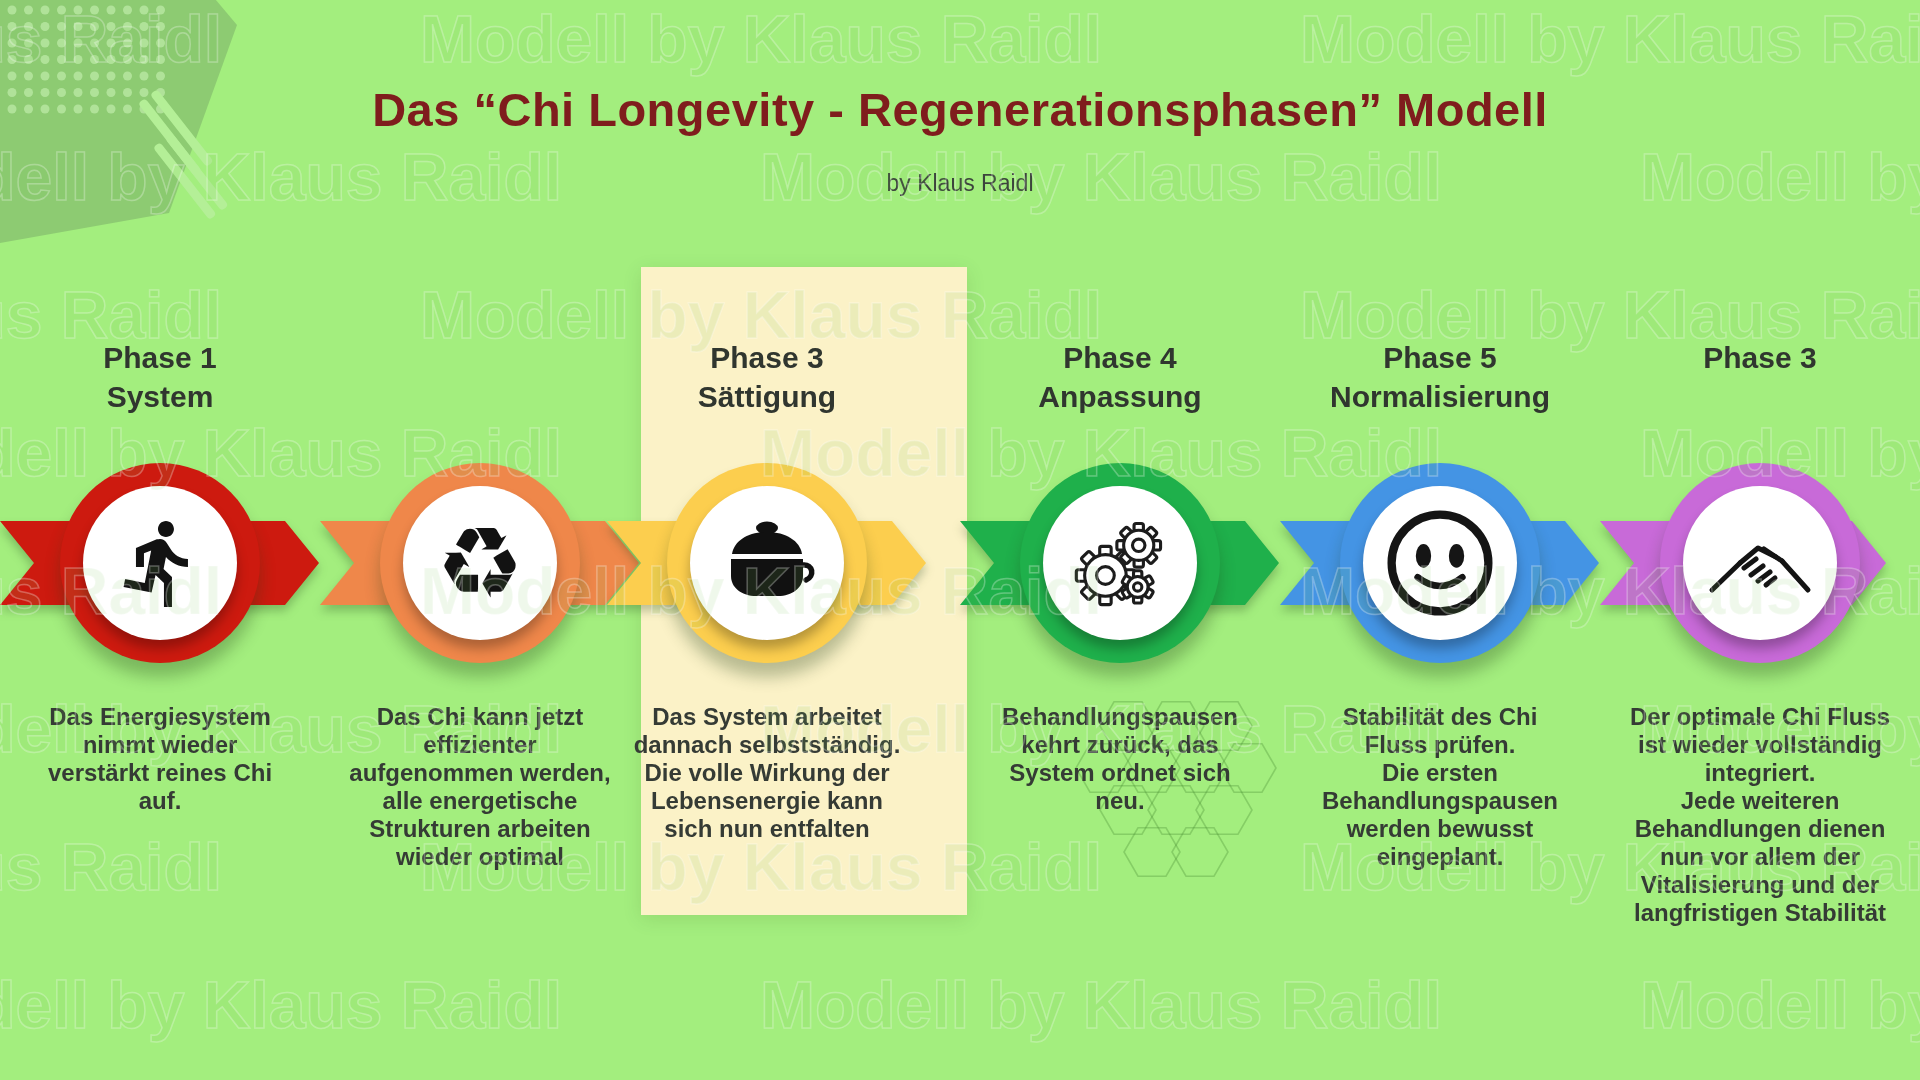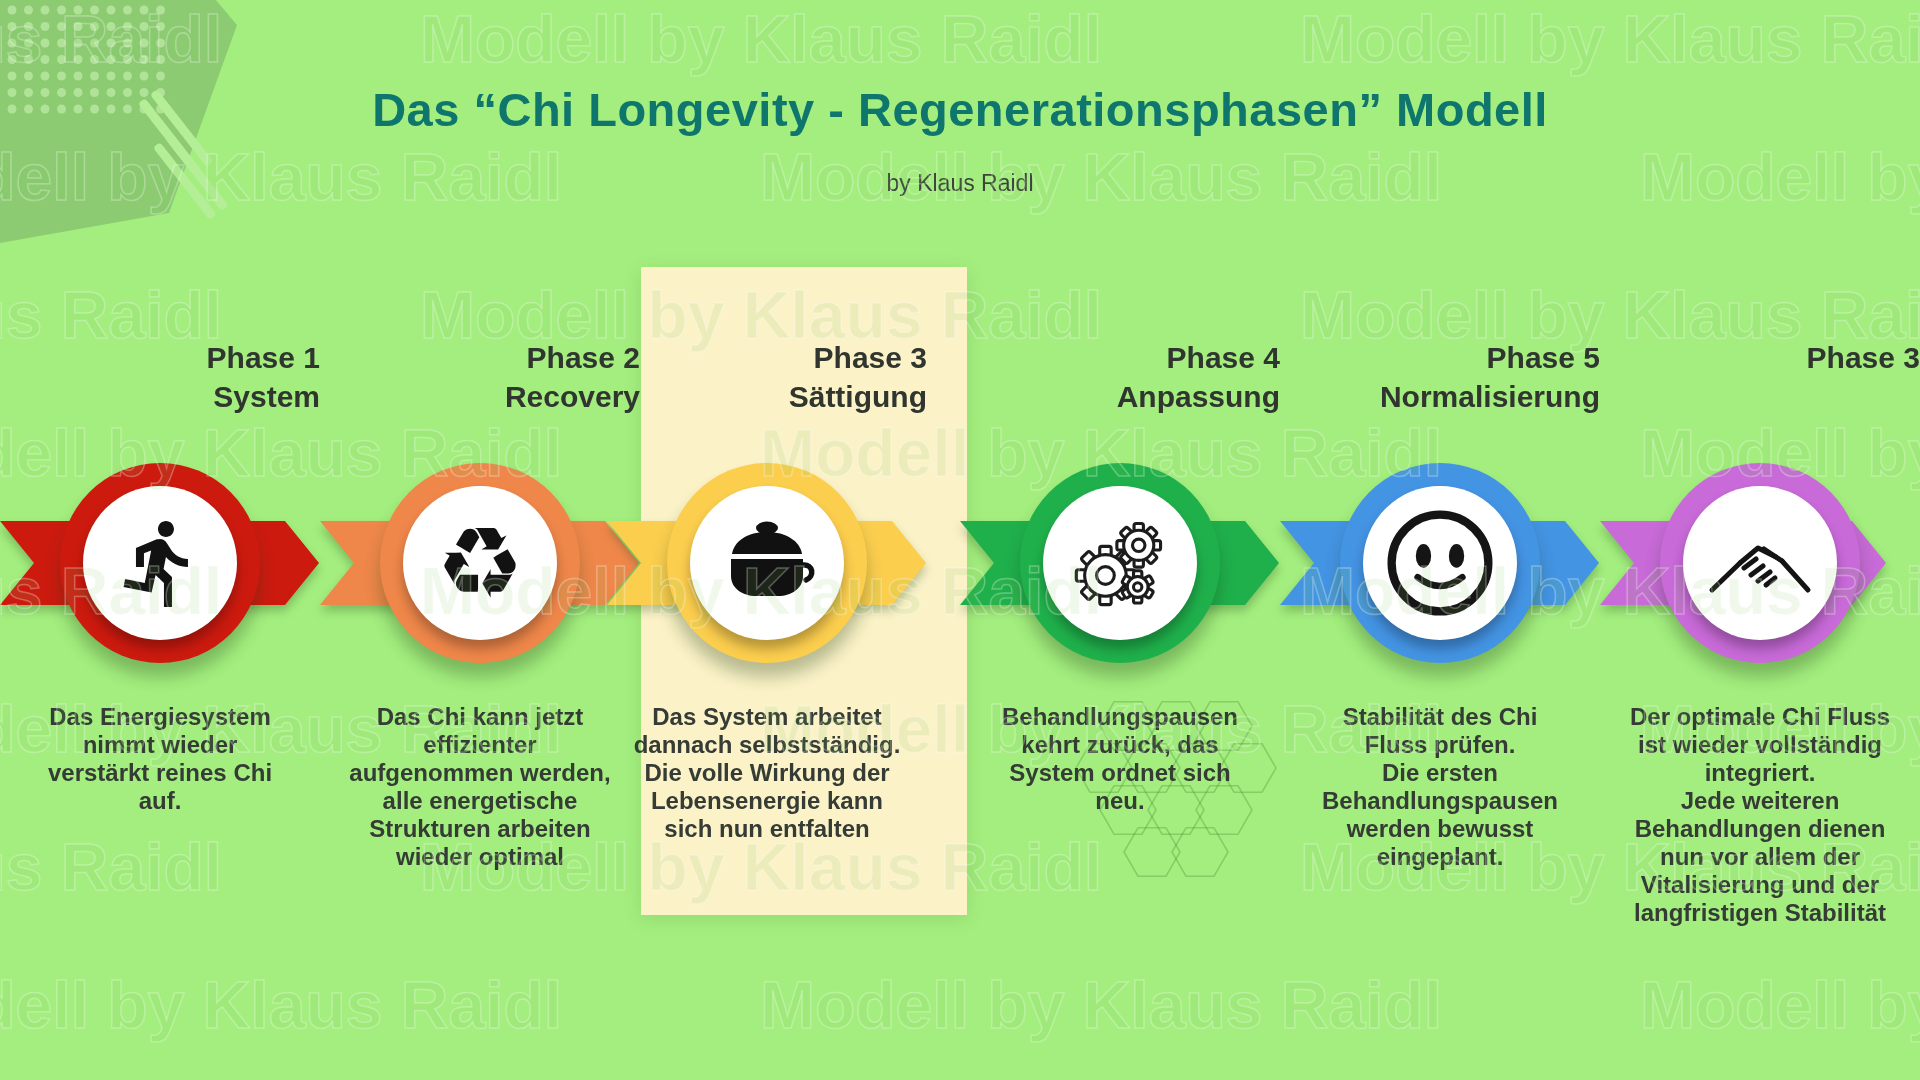--- a/index.html
+++ b/index.html
@@ -15,7 +15,7 @@
   
   .title{
     position:absolute;top:82px;left:0;width:100%;text-align:center;z-index:2;
-    font-size:47px;font-weight:bold;letter-spacing:.5px;color:#0f766e;margin:0;
+    font-size:47px;font-weight:bold;letter-spacing:.5px;color:#7f1d1d;margin:0;
   }
   .subtitle{
     position:absolute;top:170px;left:0;width:100%;text-align:center;z-index:2;

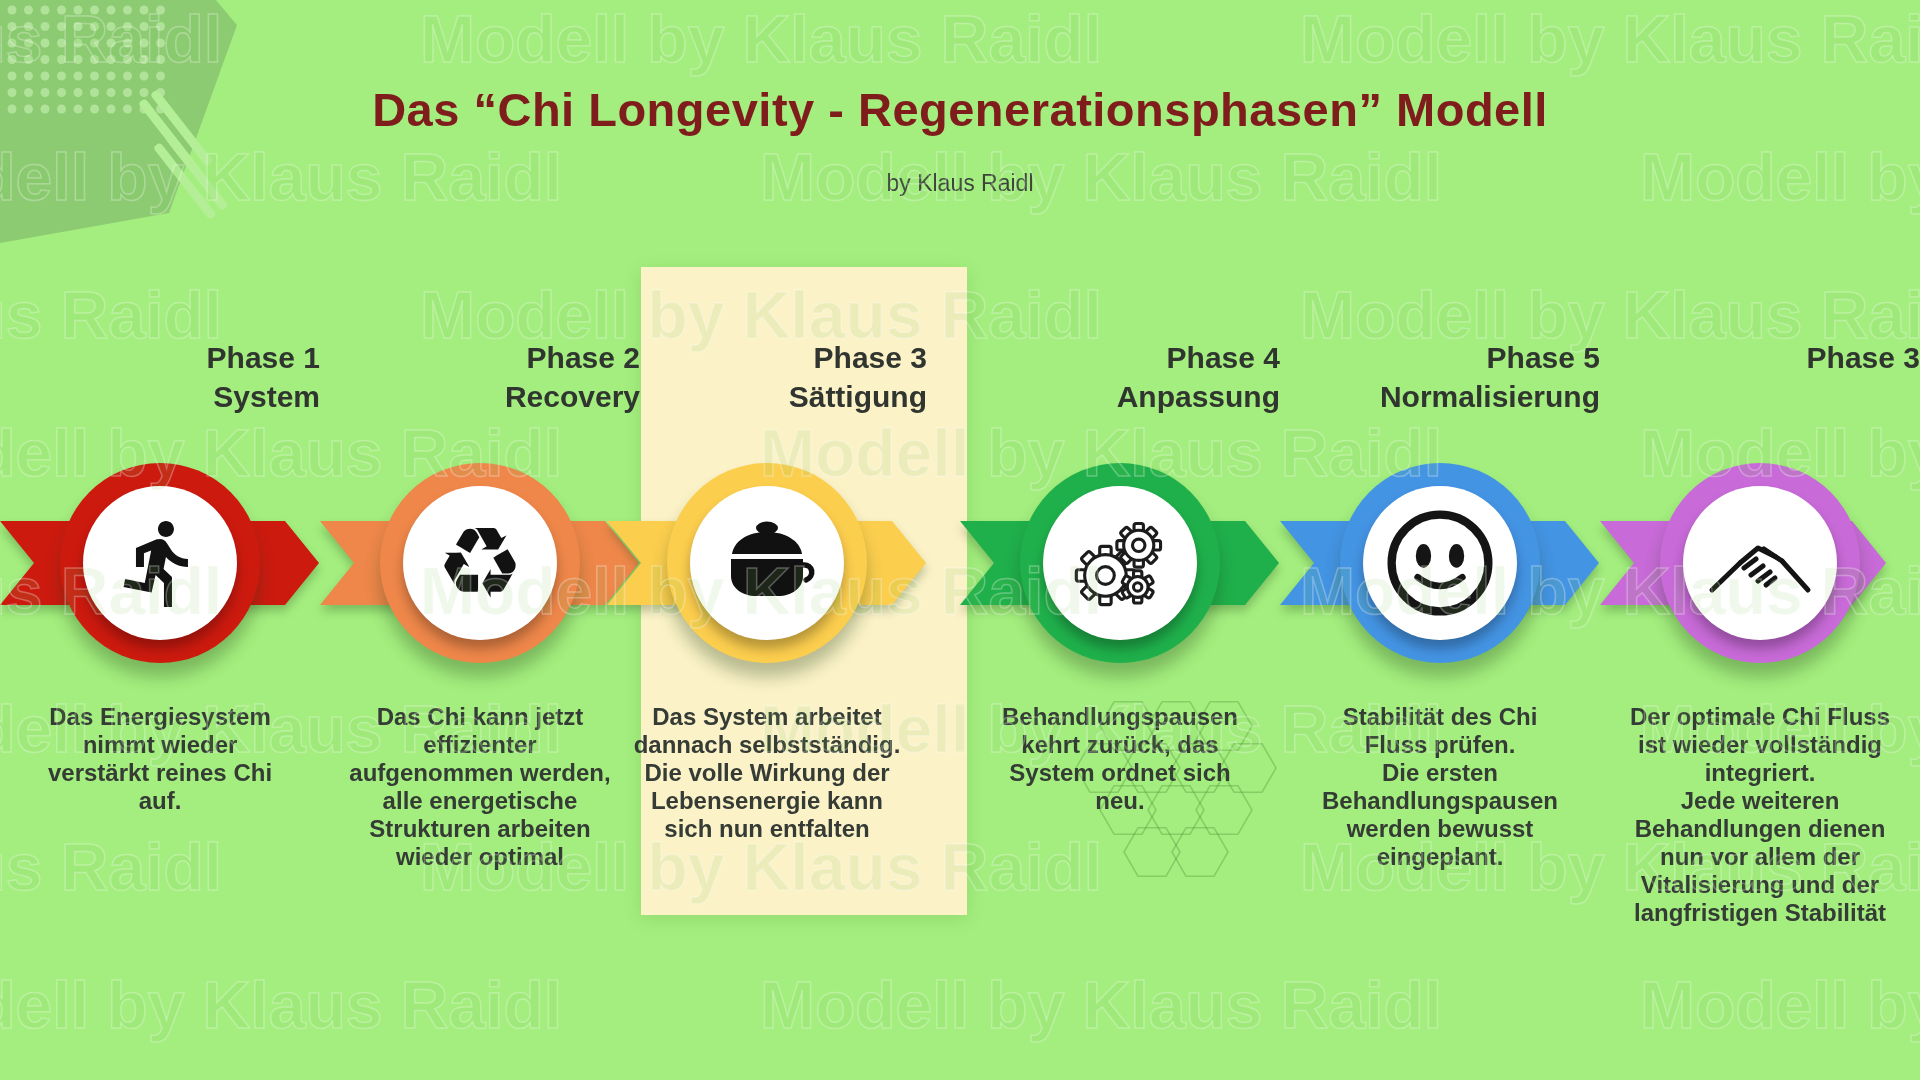--- a/index.html
+++ b/index.html
@@ -29,7 +29,7 @@
   
   .phase{position:absolute;top:0;width:320px;height:100%;z-index:2;}
   .ph{
-    position:absolute;top:338px;left:0;width:100%;text-align:right;margin:0;
+    position:absolute;top:338px;left:0;width:100%;text-align:center;margin:0;
     font-size:30px;line-height:39px;font-weight:bold;color:#30362f;
   }
   .ph span{display:block;}

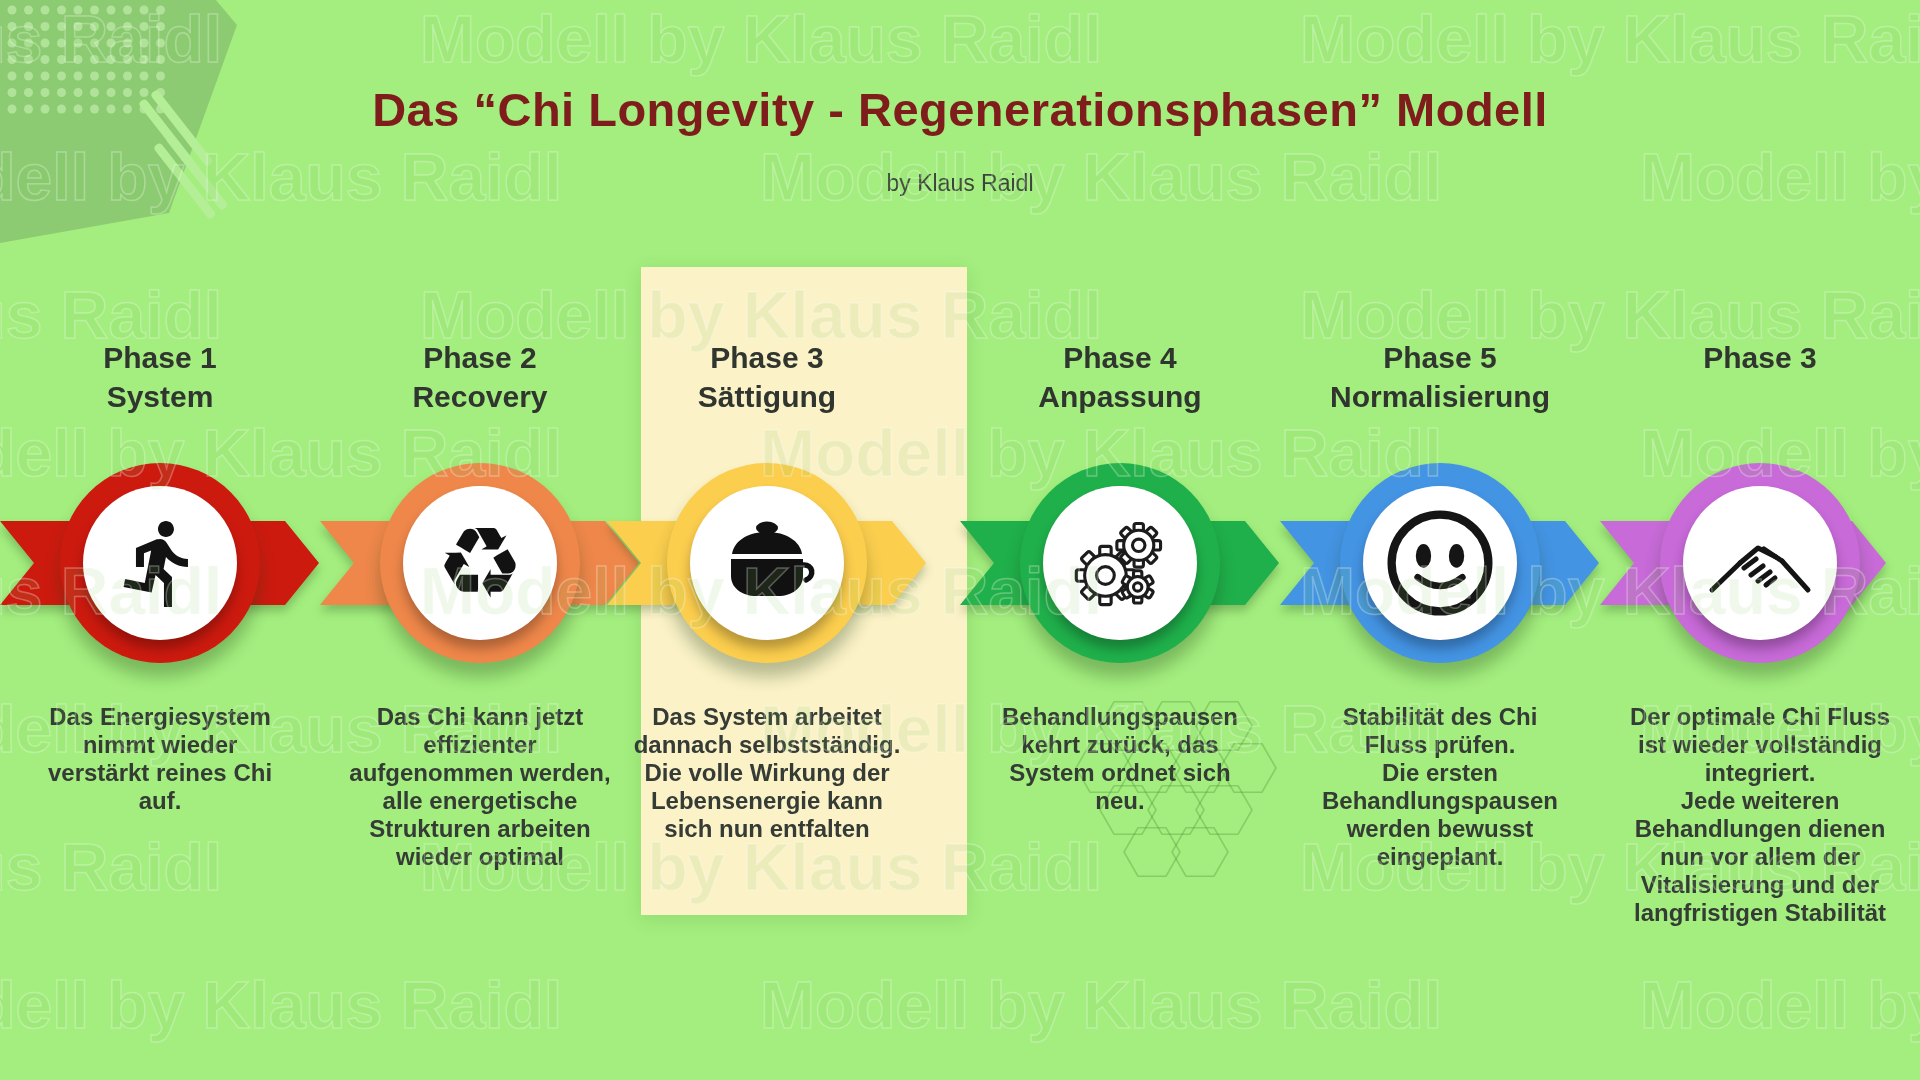--- a/index.html
+++ b/index.html
@@ -180,10 +180,6 @@
 </section>
 
 <section class="phase" style="left:320px">
-  <h2 class="ph">
-      <span>Phase 2</span>
-      <span>Recovery</span>
-    </h2>
   <svg class="arrow" width="322" height="84" viewBox="0 0 322 84">
       <polygon class="arrow-poly" points="0,0 285,0 319,42 285,84 0,84 34,42" fill="#ef874a"></polygon>
     </svg>

